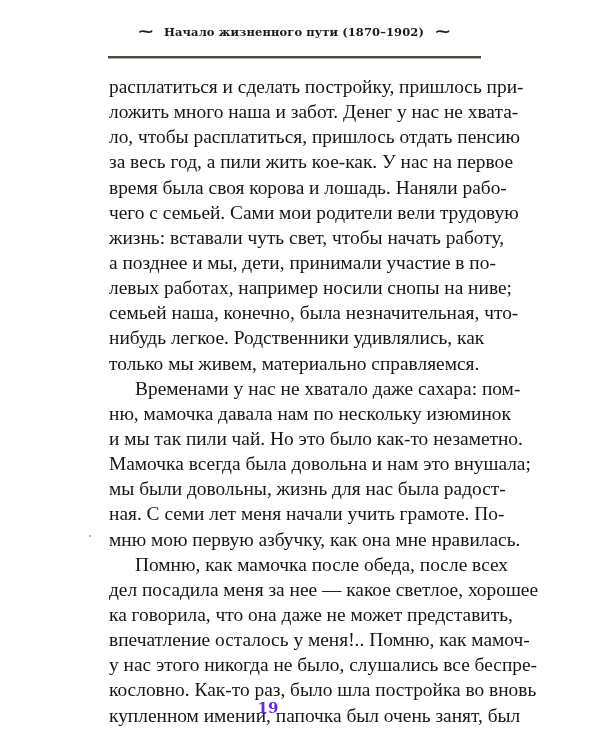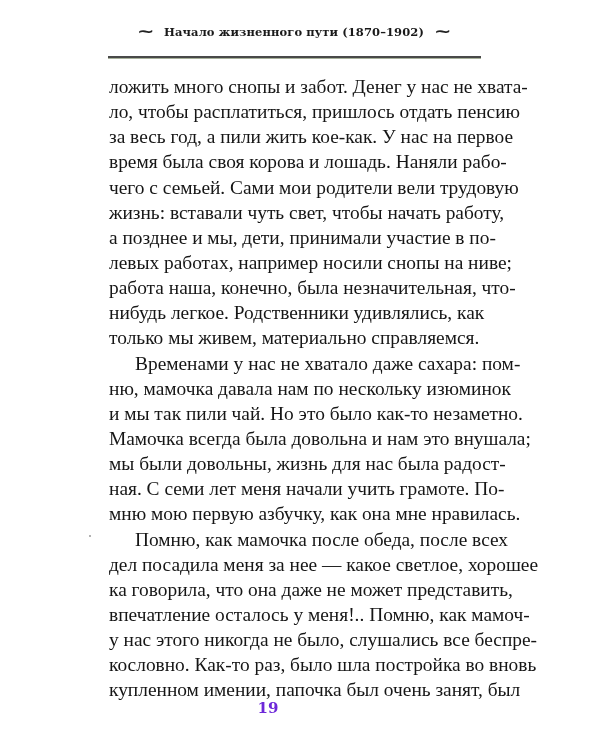--- a/index.html
+++ b/index.html
@@ -116,6 +116,7 @@
   <div class="header-rule"></div>
 
   <div class="body-text" id="body-text">
+      <span class="line">расплатиться и сделать постройку, пришлось при-</span>
       <span class="line">ложить много снопы и забот. Денег у нас не хвата-</span>
       <span class="line">ло, чтобы расплатиться, пришлось отдать пенсию</span>
       <span class="line">за весь год, а пили жить кое-как. У нас на первое</span>

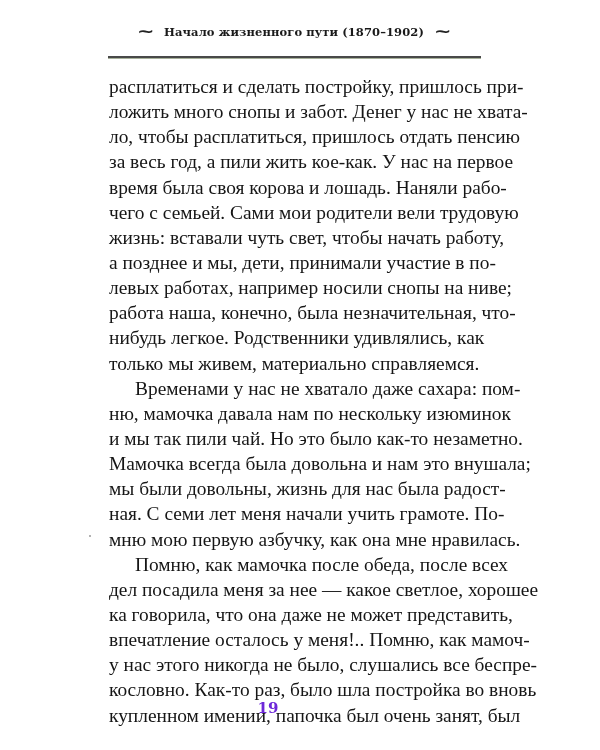--- a/index.html
+++ b/index.html
@@ -117,7 +117,7 @@
 
   <div class="body-text" id="body-text">
       <span class="line">расплатиться и сделать постройку, пришлось при-</span>
-      <span class="line">ложить много снопы и забот. Денег у нас не хвата-</span>
+      <span class="line">ложить много наша и забот. Денег у нас не хвата-</span>
       <span class="line">ло, чтобы расплатиться, пришлось отдать пенсию</span>
       <span class="line">за весь год, а пили жить кое-как. У нас на первое</span>
       <span class="line">время была своя корова и лошадь. Наняли рабо-</span>

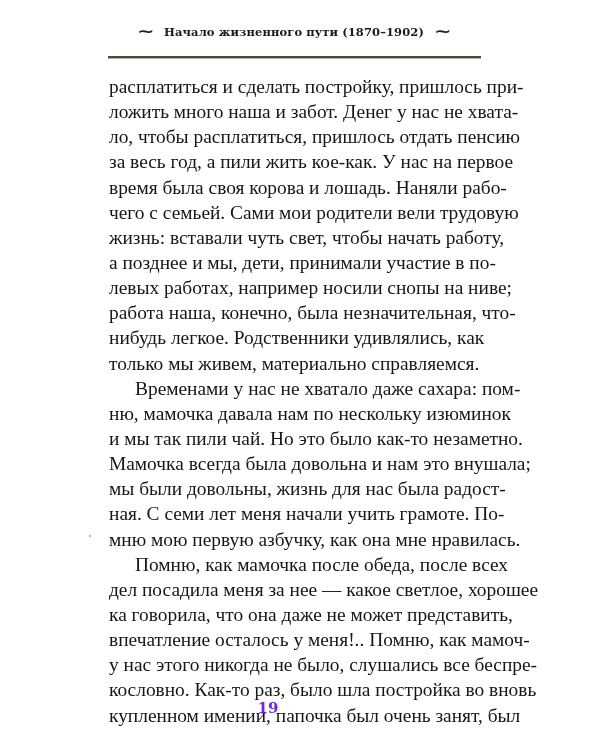--- a/index.html
+++ b/index.html
@@ -125,7 +125,7 @@
       <span class="line">жизнь: вставали чуть свет, чтобы начать работу,</span>
       <span class="line">а позднее и мы, дети, принимали участие в по-</span>
       <span class="line">левых работах, например носили снопы на ниве;</span>
-      <span class="line">работа наша, конечно, была незначительная, что-</span>
+      <span class="line">семьей наша, конечно, была незначительная, что-</span>
       <span class="line">нибудь легкое. Родственники удивлялись, как</span>
       <span class="line last">только мы живем, материально справляемся.</span>
       <span class="line indent">Временами у нас не хватало даже сахара: пом-</span>

